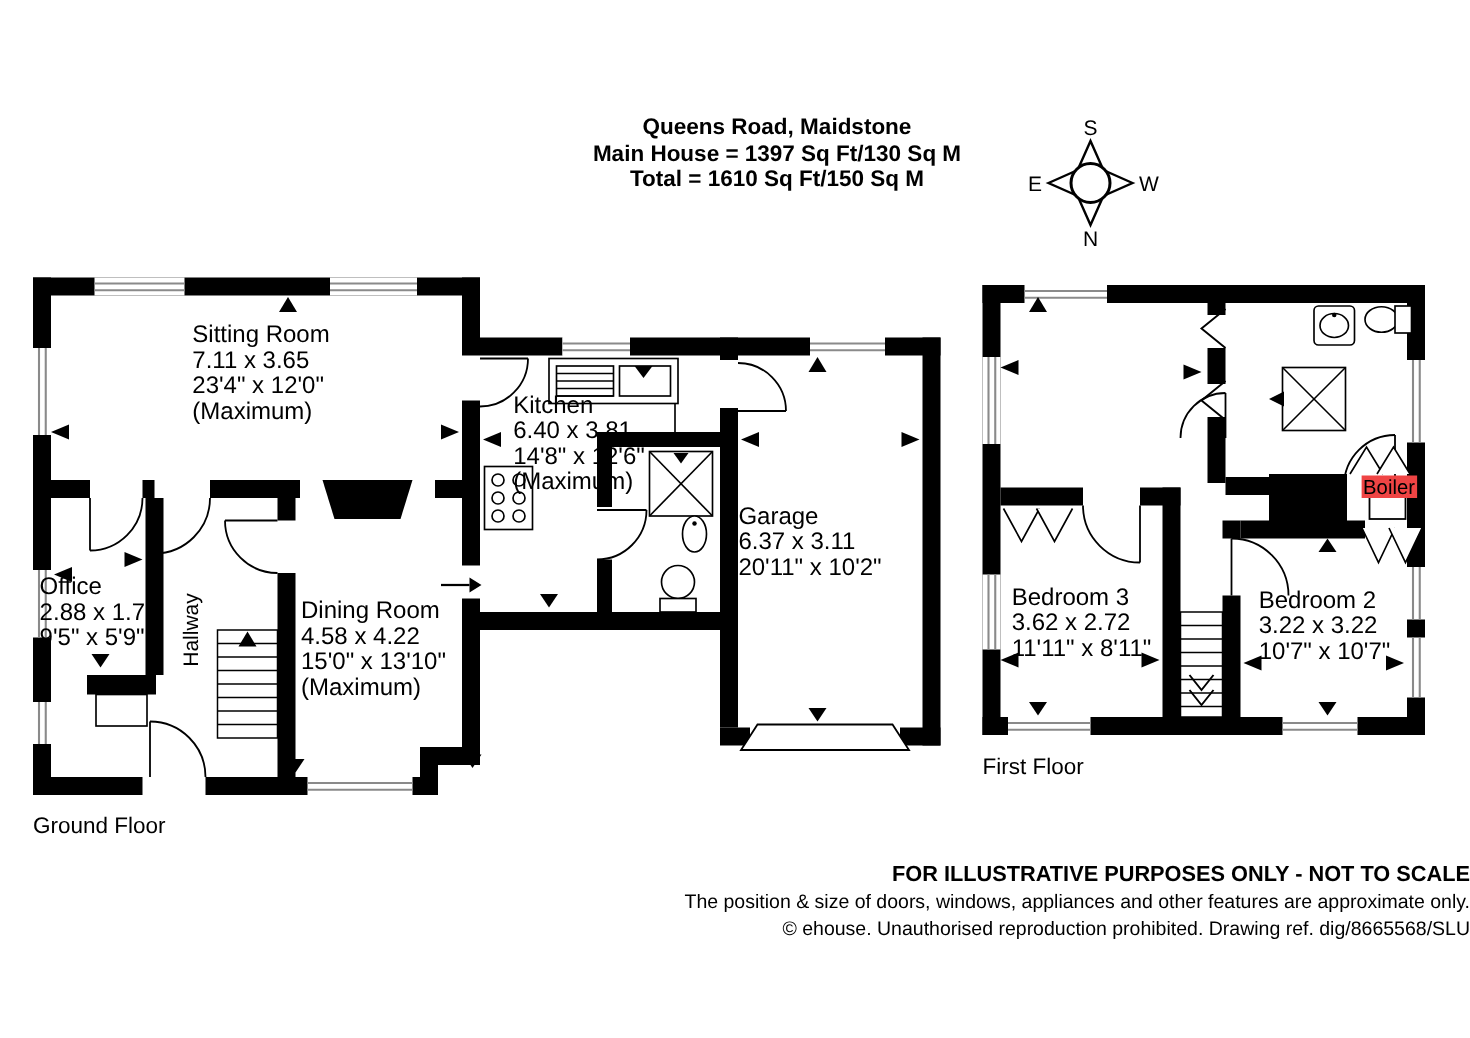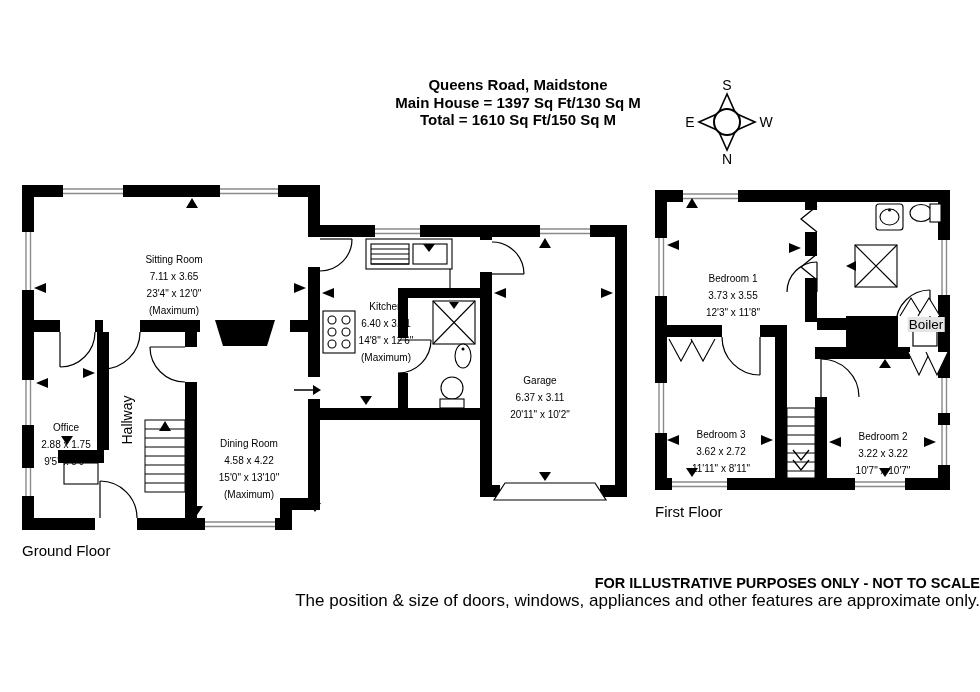--- a/index.html
+++ b/index.html
@@ -7,7 +7,7 @@
   #stage{position:absolute;left:0;top:0;width:980px;height:692px;}
   svg{position:absolute;left:0;top:0;}
   .hdr{position:absolute;top:76px;left:0;width:100%;text-align:center;font-weight:bold;font-size:15px;line-height:17.5px;margin-left:28px;}
-  .lbl{position:absolute;transform:translateX(-50%);text-align:center;font-size:10px;line-height:17px;white-space:nowrap;margin-top:36px;}
+  .lbl{position:absolute;transform:translateX(-50%);font-size:16px;line-height:17px;white-space:nowrap;}
   .lbl-rot{position:absolute;transform:translate(-50%,-50%) rotate(-90deg);font-size:14px;white-space:nowrap;}
   .floor-lbl{position:absolute;font-weight:normal;font-size:15px;white-space:nowrap;}
   .boiler-lbl{position:absolute;transform:translateX(-50%);font-size:13.5px;background:#e5e5e5;padding:0 1px;white-space:nowrap;}

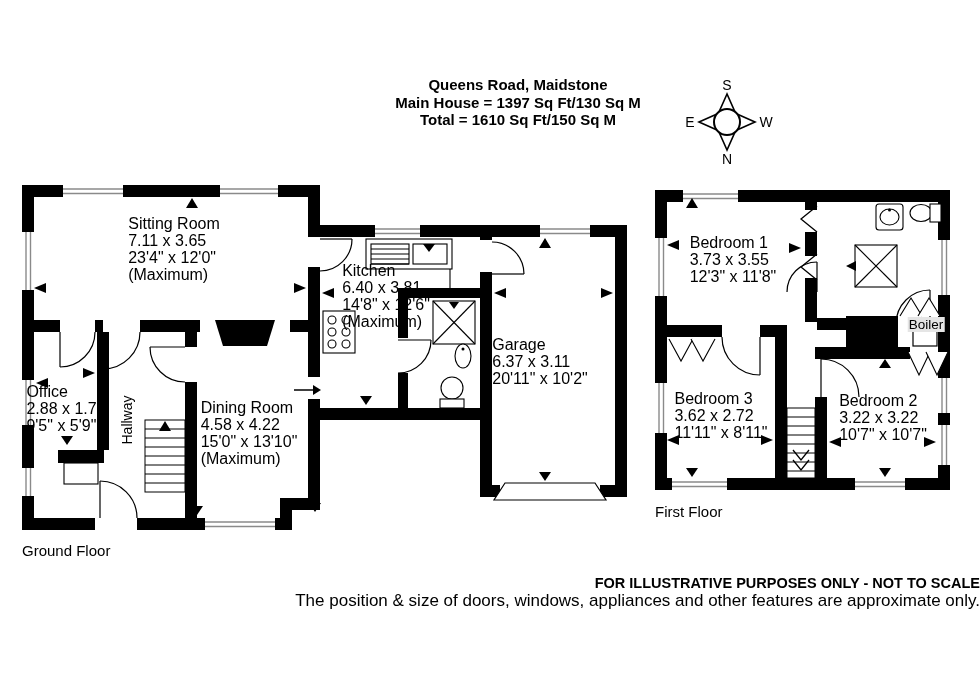--- a/index.html
+++ b/index.html
@@ -400,11 +400,6 @@
   <div>(Maximum)</div>
 </div>
 
-<div class="lbl" style="left:733px;top:234px">
-  <div>Bedroom 1</div>
-  <div>3.73 x 3.55</div>
-  <div>12'3" x 11'8"</div>
-</div>
 
 <div class="lbl" style="left:721px;top:390px">
   <div>Bedroom 3</div>

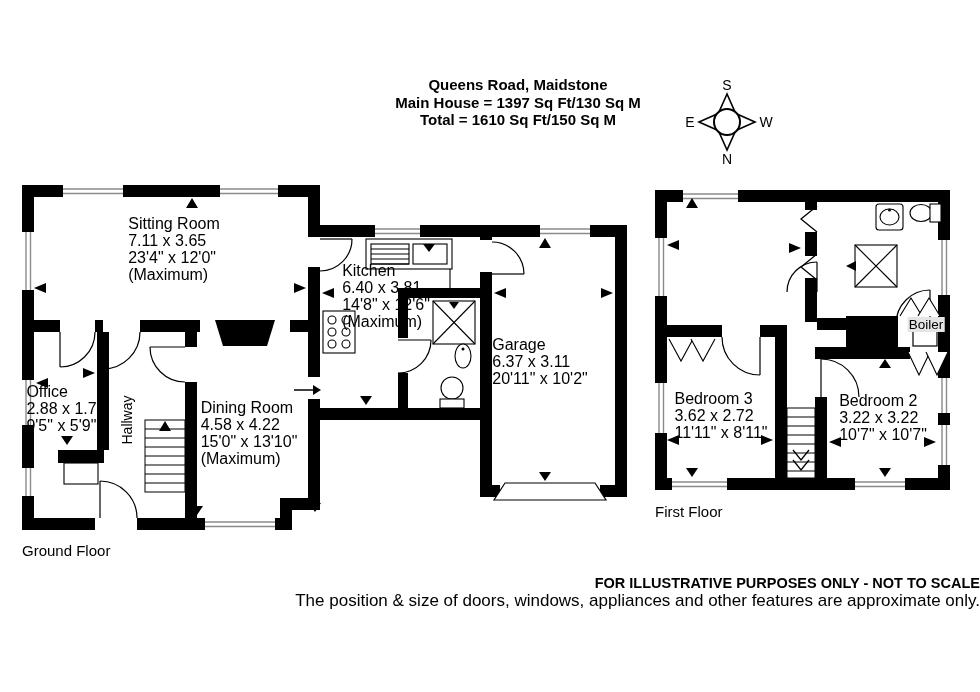--- a/index.html
+++ b/index.html
@@ -10,7 +10,7 @@
   .lbl{position:absolute;transform:translateX(-50%);font-size:16px;line-height:17px;white-space:nowrap;}
   .lbl-rot{position:absolute;transform:translate(-50%,-50%) rotate(-90deg);font-size:14px;white-space:nowrap;}
   .floor-lbl{position:absolute;font-weight:normal;font-size:15px;white-space:nowrap;}
-  .boiler-lbl{position:absolute;transform:translateX(-50%);font-size:13.5px;background:#e5e5e5;padding:0 1px;white-space:nowrap;}
+  .boiler-lbl{position:absolute;transform:translateX(-50%);font-size:13.5px;background:#ef4444;padding:0 1px;white-space:nowrap;}
   .ftr{position:absolute;top:574px;left:0;width:100%;text-align:right;line-height:18px;}
   .ftr .f1{font-weight:bold;font-size:14.5px;}
   .ftr .f2,.ftr .f3{font-size:17px;}

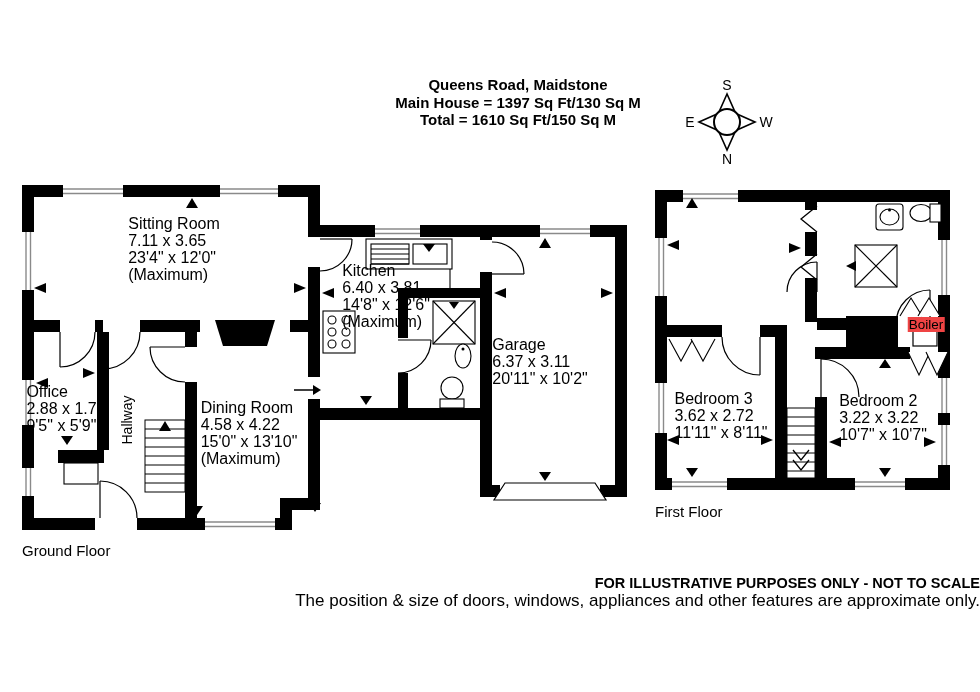--- a/index.html
+++ b/index.html
@@ -13,7 +13,7 @@
   .boiler-lbl{position:absolute;transform:translateX(-50%);font-size:13.5px;background:#ef4444;padding:0 1px;white-space:nowrap;}
   .ftr{position:absolute;top:574px;left:0;width:100%;text-align:right;line-height:18px;}
   .ftr .f1{font-weight:bold;font-size:14.5px;}
-  .ftr .f2,.ftr .f3{font-size:17px;}
+  .ftr .f2,.ftr .f3{font-size:13px;}
 </style>
 </head>
 <body>

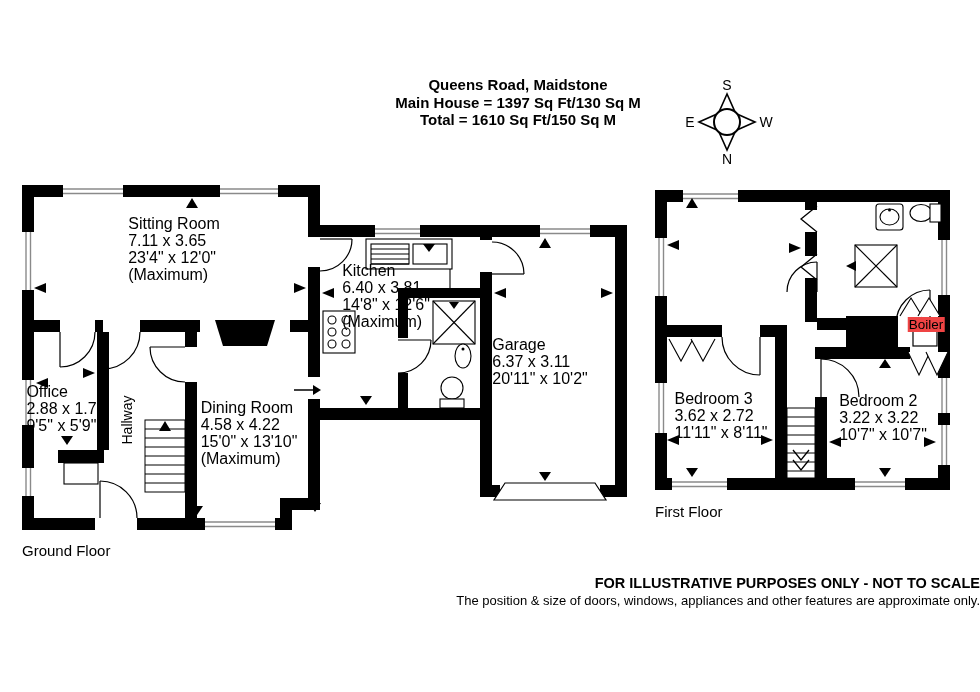--- a/index.html
+++ b/index.html
@@ -423,6 +423,7 @@
 <div class="ftr">
   <div class="f1">FOR ILLUSTRATIVE PURPOSES ONLY - NOT TO SCALE</div>
   <div class="f2">The position &amp; size of doors, windows, appliances and other features are approximate only.</div>
+  <div class="f3">© ehouse. Unauthorised reproduction prohibited. Drawing ref. dig/8665568/SLU</div>
 </div>
 
 </div>

